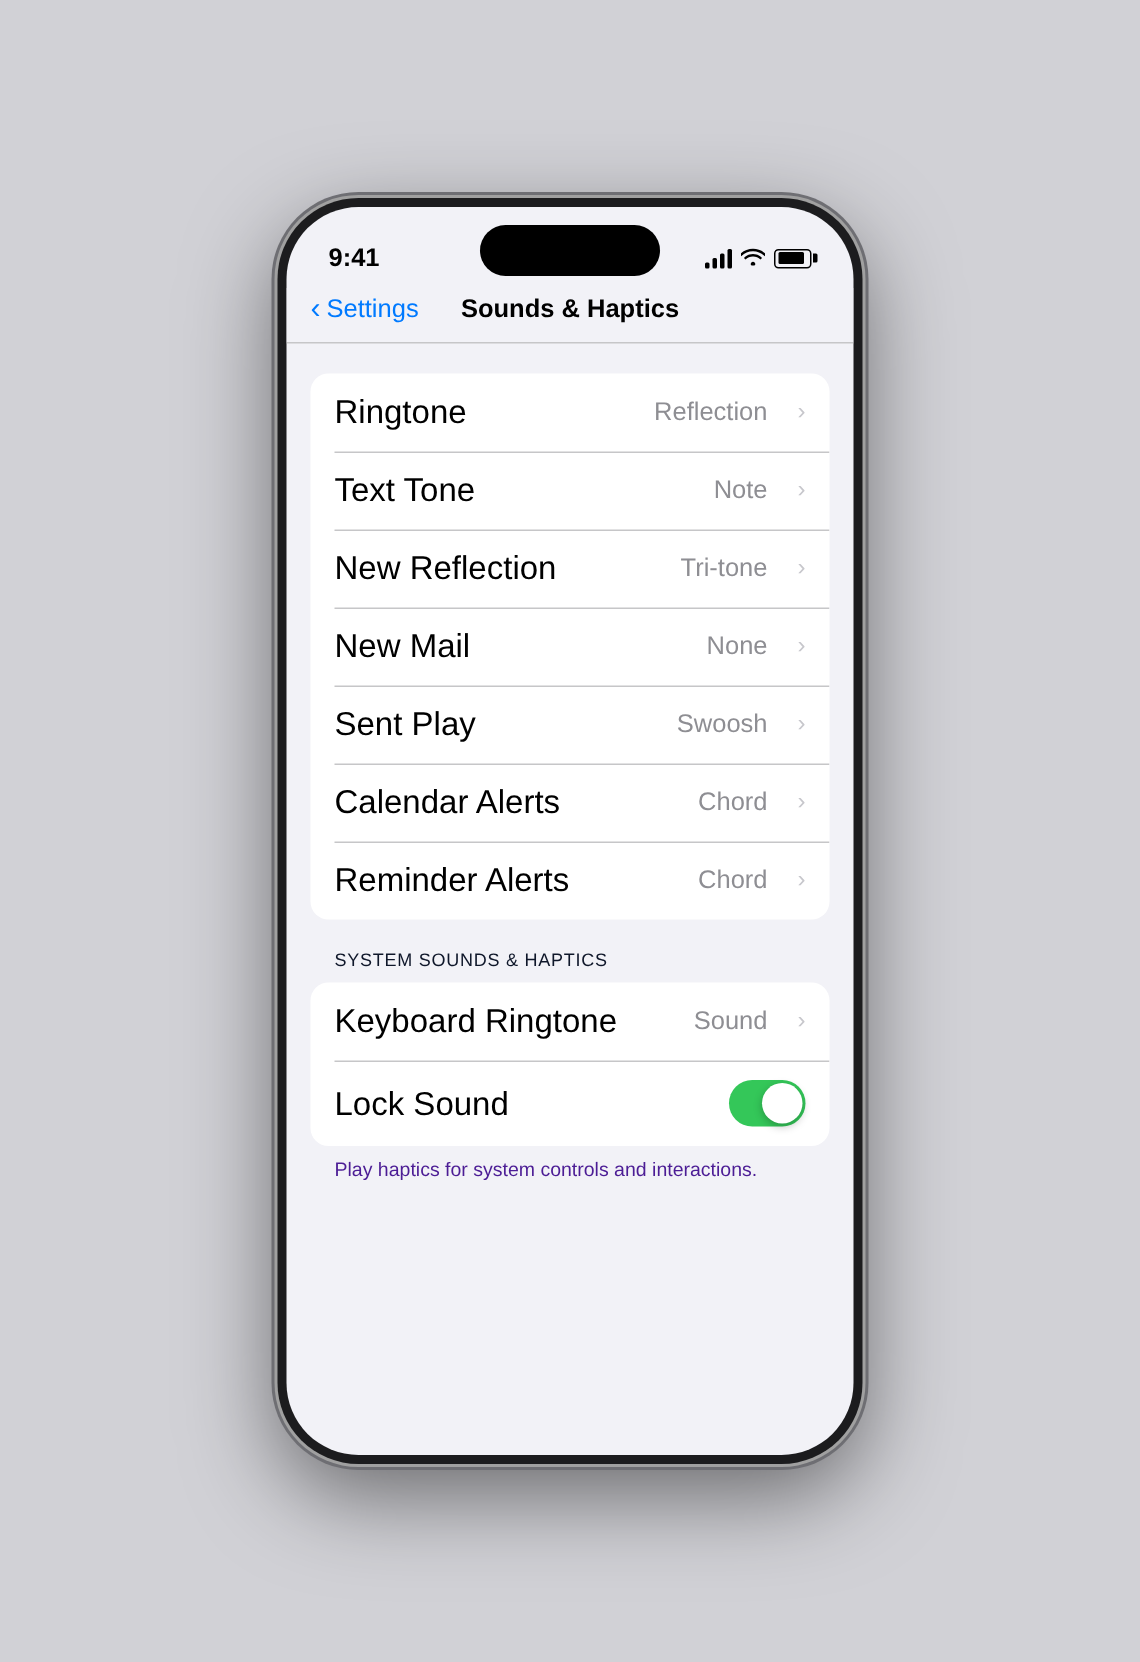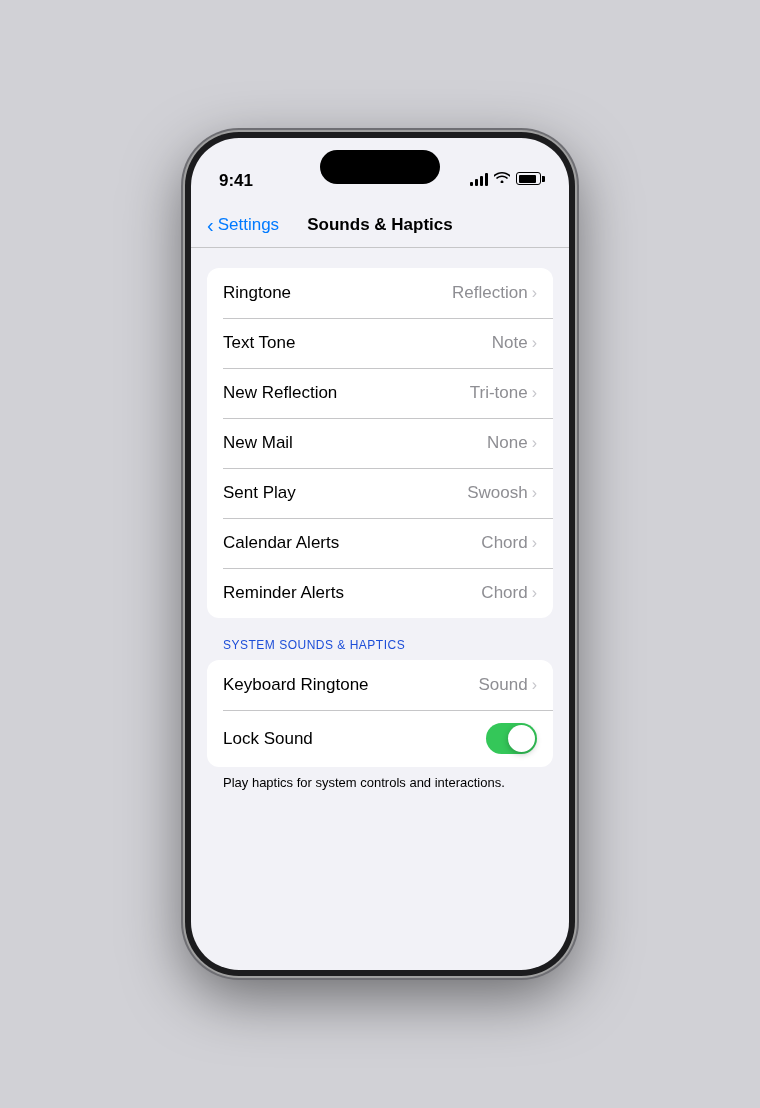--- a/index.html
+++ b/index.html
@@ -38,10 +38,9 @@
     .status-bar {
       display: flex;
       justify-content: space-between;
-      align-items: flex-start;
+      align-items: center;
       padding: 14px 28px 0 28px;
       height: 54px;
-      margin-top: 19px;
     }
     .status-time {
       font-size: 17px;

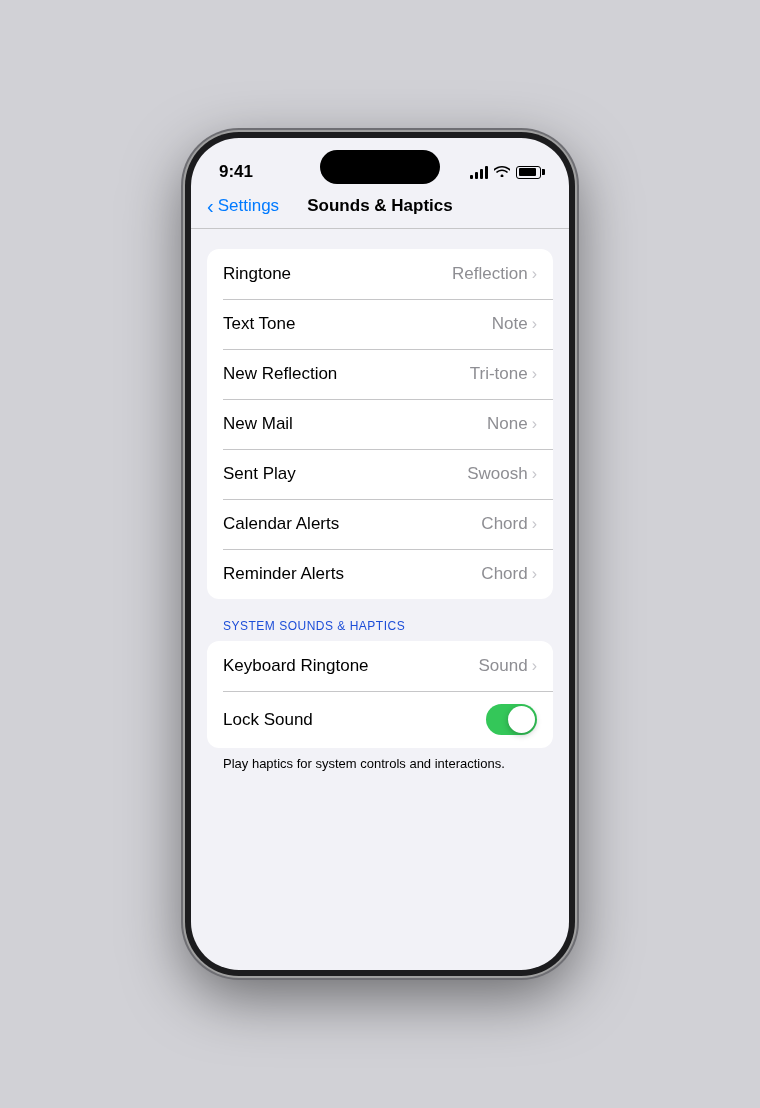--- a/index.html
+++ b/index.html
@@ -195,7 +195,7 @@
       background: #c6c6c8;
     }
     .row-label {
-      font-size: 17px;
+      font-size: 22px;
       color: #000;
       font-weight: 400;
     }

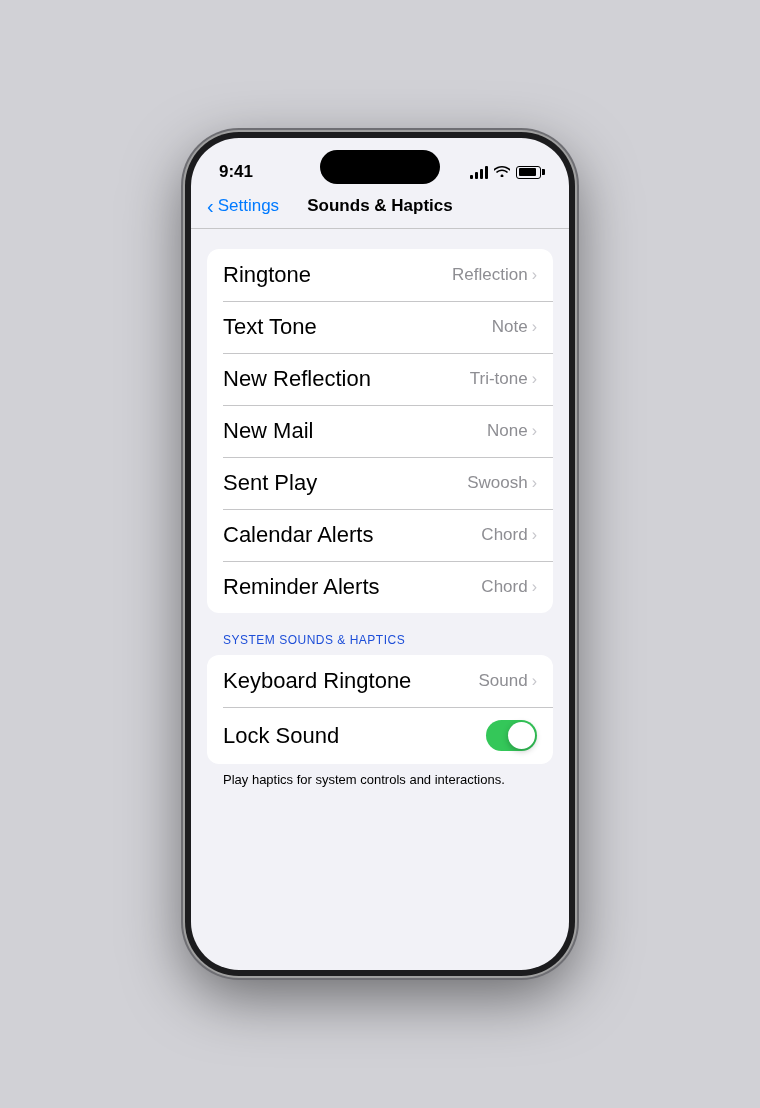--- a/index.html
+++ b/index.html
@@ -202,7 +202,7 @@
     .row-value {
       display: flex;
       align-items: center;
-      gap: 4px;
+      gap: 20px;
       color: #8e8e93;
       font-size: 17px;
     }

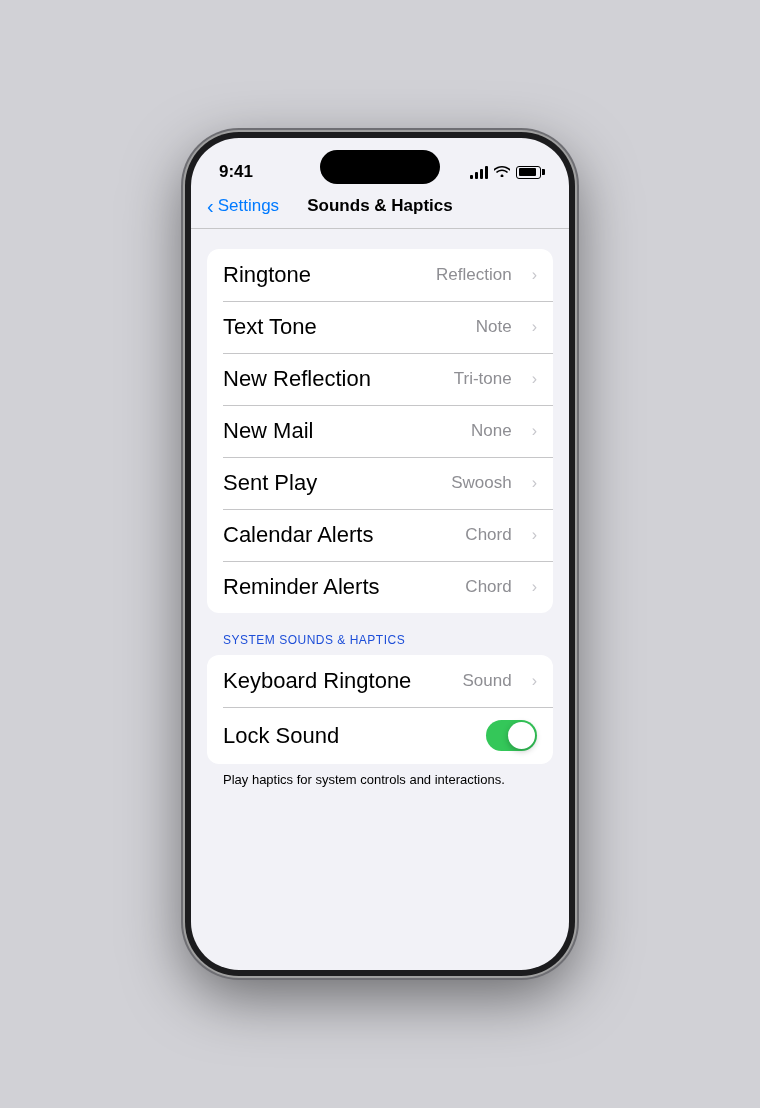--- a/index.html
+++ b/index.html
@@ -166,7 +166,7 @@
     .section-header {
       font-size: 12px;
       font-weight: 400;
-      color: #1d4ed8;
+      color: #0f172a;
       text-transform: uppercase;
       letter-spacing: 0.5px;
       padding: 0 16px 8px 16px;

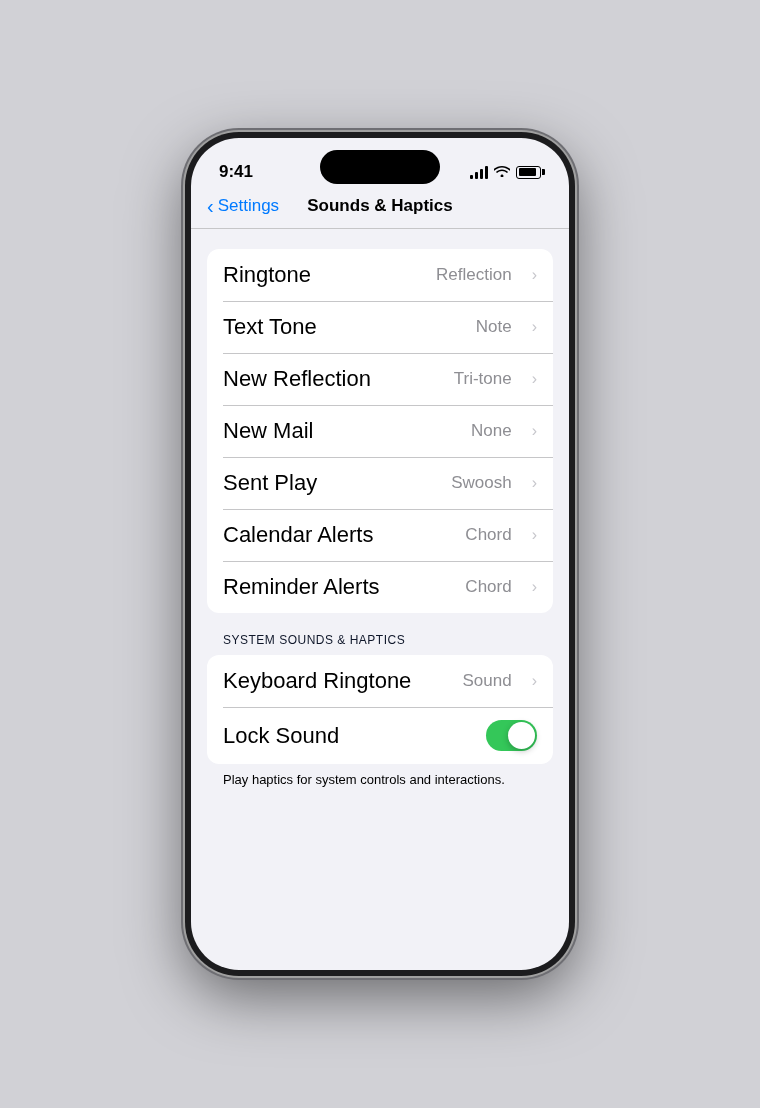--- a/index.html
+++ b/index.html
@@ -241,7 +241,7 @@
     
     .section-note {
       font-size: 13px;
-      color: #000000;
+      color: #4c1d95;
       padding: 8px 16px 0 16px;
     }
   </style>

